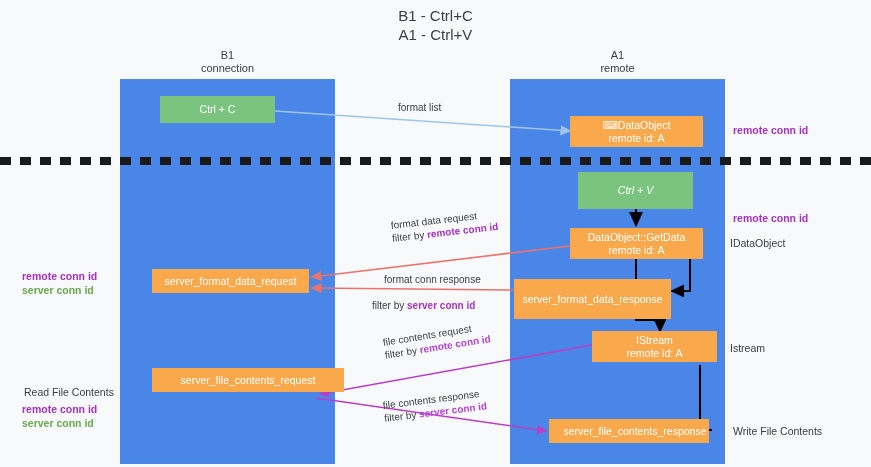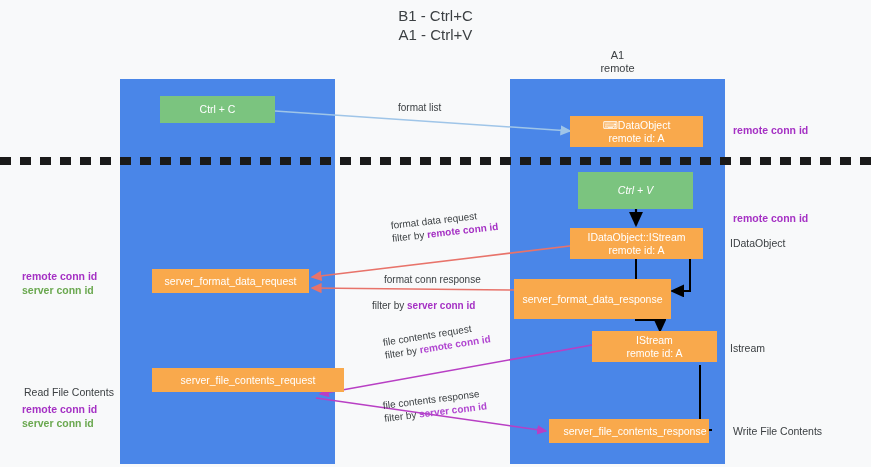--- a/index.html
+++ b/index.html
@@ -65,6 +65,10 @@
     <div>A1 - Ctrl+V</div>
   </div>
 
+  <div class="col-head" id="head-b1">
+    <div>B1</div>
+    <div>connection</div>
+  </div>
   <div class="col-head" id="head-a1">
     <div>A1</div>
     <div>remote</div>

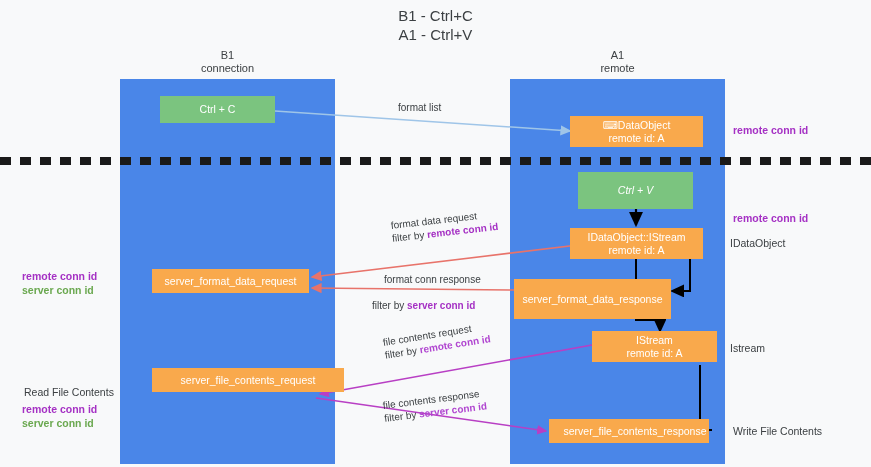--- a/index.html
+++ b/index.html
@@ -128,7 +128,7 @@
   </div>
 
   <div class="node orange" id="n-getdata" style="left:570px; top:228px; width:133px; height:31px;">
-    <span>IDataObject::IStream</span>
+    <span>DataObject::GetData</span>
     <span>remote id: A</span>
   </div>
 

